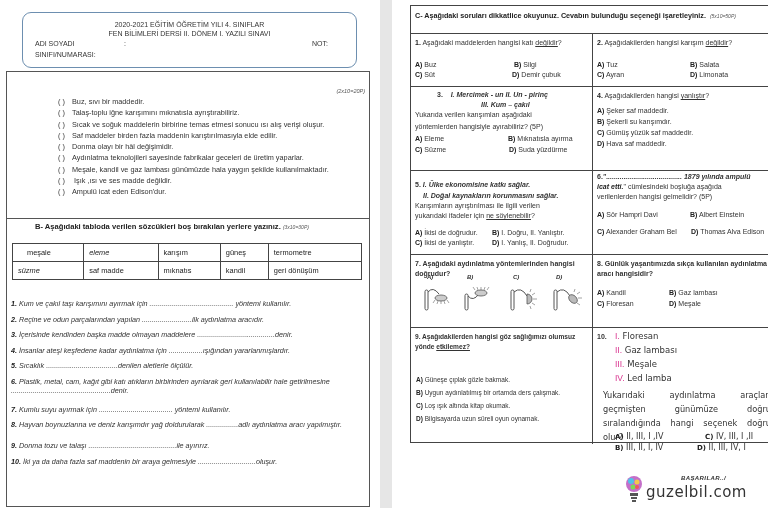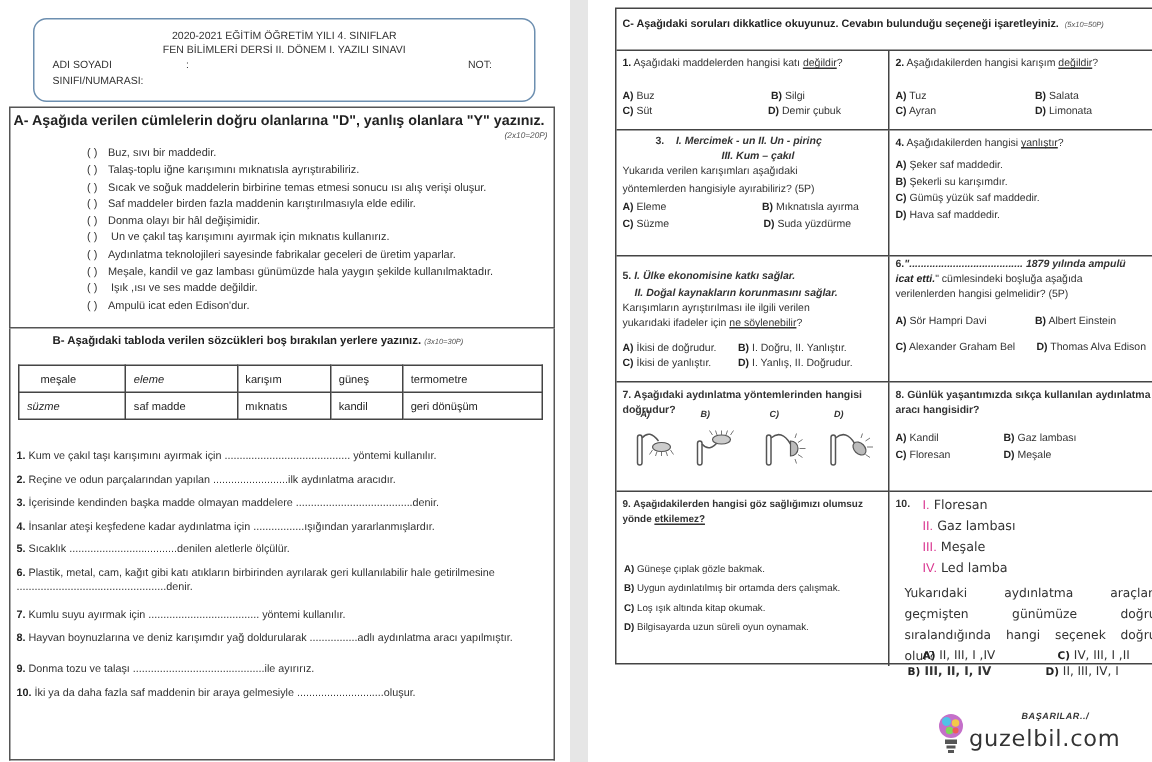--- a/index.html
+++ b/index.html
@@ -84,7 +84,6 @@
   </div>
 
   <div class="sec-a">
-    <div class="heading">A- Aşağıda verilen cümlelerin doğru olanlarına "D", yanlış olanlara "Y" yazınız.</div>
     <div class="pts">(2x10=20P)</div>
     <ul>
       <li><span class="paren">(   )</span><span>Buz, sıvı bir maddedir.</span></li>

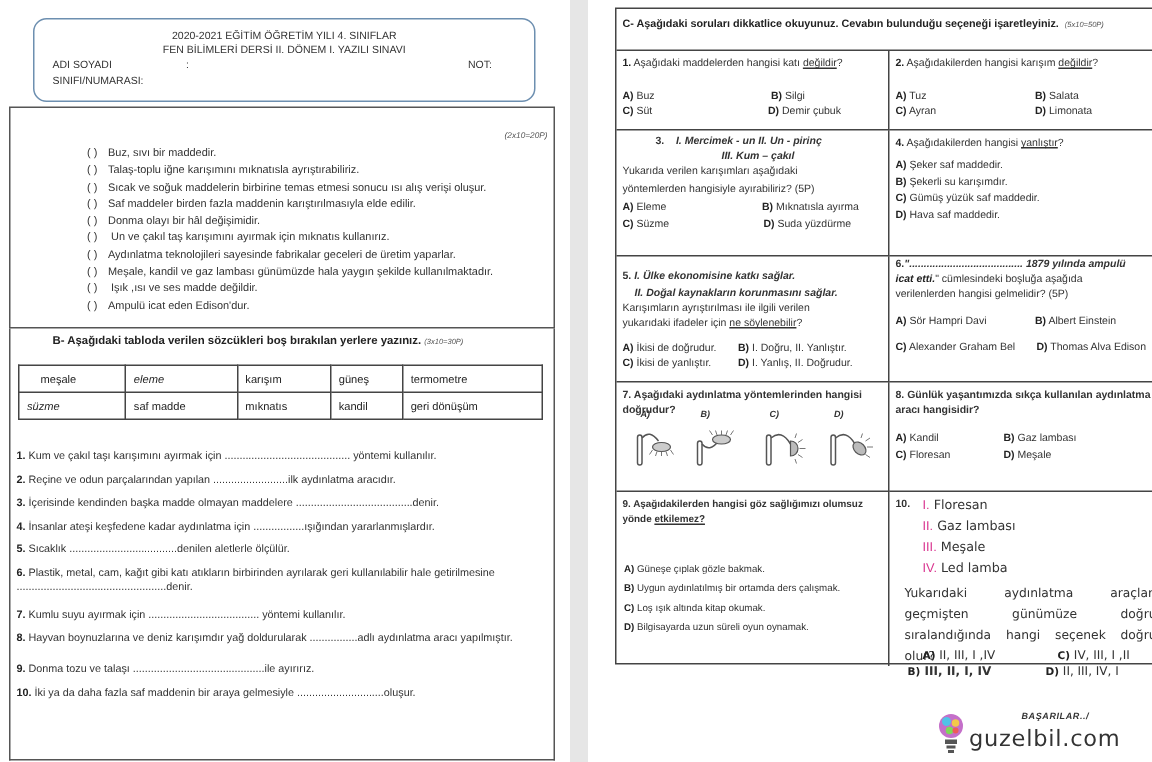--- a/index.html
+++ b/index.html
@@ -91,7 +91,6 @@
       <li><span class="paren">(   )</span><span>Sıcak ve soğuk maddelerin birbirine temas etmesi sonucu ısı alış verişi oluşur.</span></li>
       <li><span class="paren">(   )</span><span>Saf maddeler birden fazla maddenin karıştırılmasıyla elde edilir.</span></li>
       <li><span class="paren">(   )</span><span>Donma olayı bir hâl değişimidir.</span></li>
-      <li><span class="paren">(   )</span><span> Un ve çakıl taş karışımını ayırmak için mıknatıs kullanırız.</span></li>
       <li><span class="paren">(   )</span><span>Aydınlatma teknolojileri sayesinde fabrikalar geceleri de üretim yaparlar.</span></li>
       <li><span class="paren">(   )</span><span>Meşale, kandil ve gaz lambası günümüzde hala yaygın şekilde kullanılmaktadır.</span></li>
       <li><span class="paren">(   )</span><span> Işık ,ısı ve ses madde değildir.</span></li>

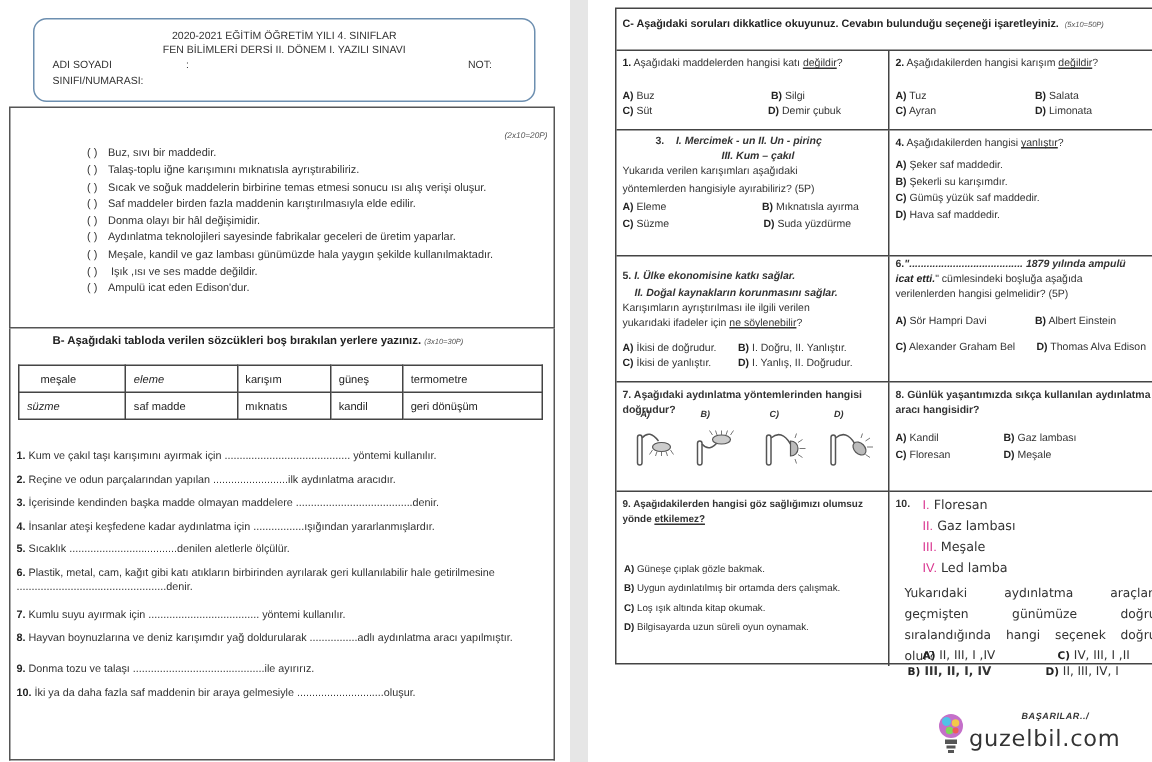--- a/index.html
+++ b/index.html
@@ -37,7 +37,7 @@
   .word-table td { border: 1px solid #444; font-size: 7.4px; height: 18px; padding-left: 5px; color: #222; }
   .word-table td.it { font-style: italic; }
   .fill-list { list-style: none; position: absolute; top: 80px; left: 4px; width: 350px; }
-  .fill-list li { font-size: 7.2px; line-height: 9px; margin-bottom: 6.5px; color: #333; }
+  .fill-list li { font-size: 7.2px; line-height: 9px; margin-bottom: 6.5px; color: #333; font-style: italic; }
   .fill-list li b { color: #222; }
 
   

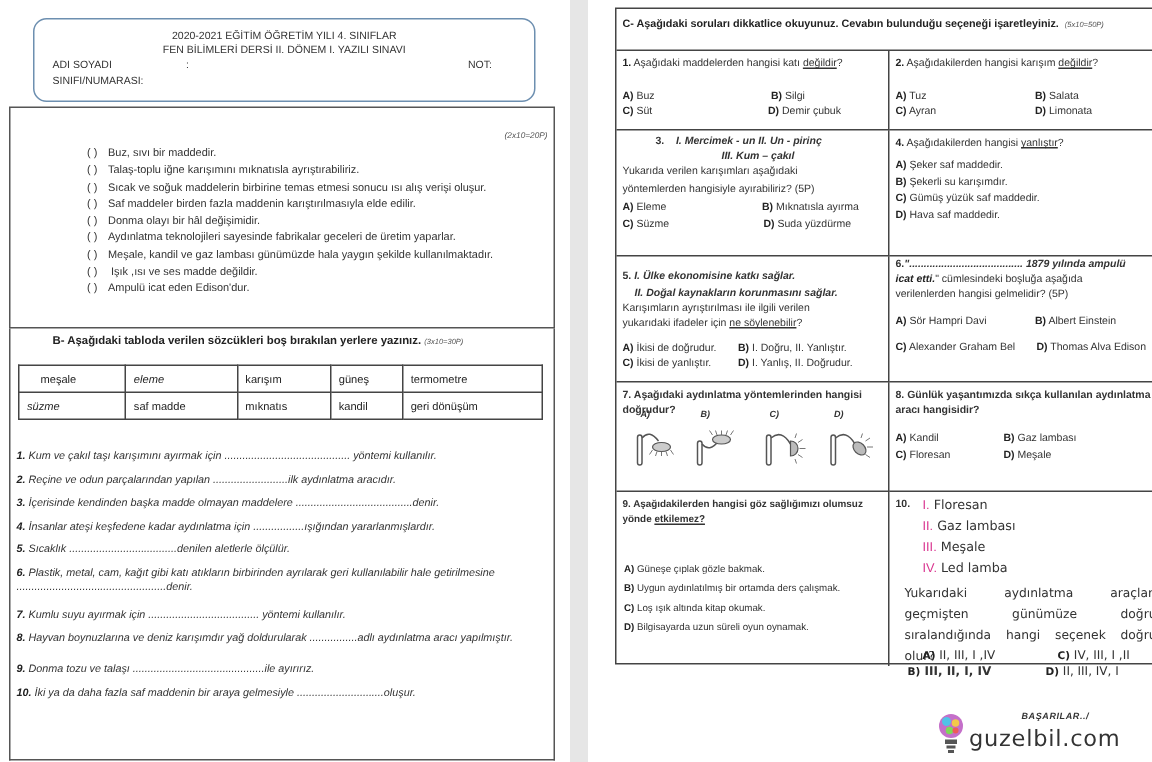--- a/index.html
+++ b/index.html
@@ -254,7 +254,7 @@
       <div class="text" style="top:60px;">Yukarıdaki aydınlatma araçları geçmişten günümüze doğru sıralandığında hangi seçenek doğru olur?</div>
       <div class="opt" style="left:22px;top:104px;font-size:8px"><b style="font-size:7px">A)</b> <span>II, III, I ,IV</span></div>
       <div class="opt" style="left:112px;top:104px;font-size:8px"><b style="font-size:7px">C)</b> <span>IV, III, I ,II</span></div>
-    <div class="opt" style="left: 12px; top: 115px; font-size: 8px; font-weight: bold;"><b style="font-size: 7px;">B)</b><span> III, II, I, IV</span></div>
+    <div class="opt" style="left: 22px; top: 115px; font-size: 8px;"><b style="font-size: 7px;">B)</b><span> III, II, I, IV</span></div>
         <div class="opt" style="left: 104px; top: 115px; font-size: 8px;"><b style="font-size: 7px;">D)</b><span>  II, III, IV, I</span></div>
       </div>
     <div class="qcell col-r rc q10" style="top:438px;height:0;border:none"></div>

